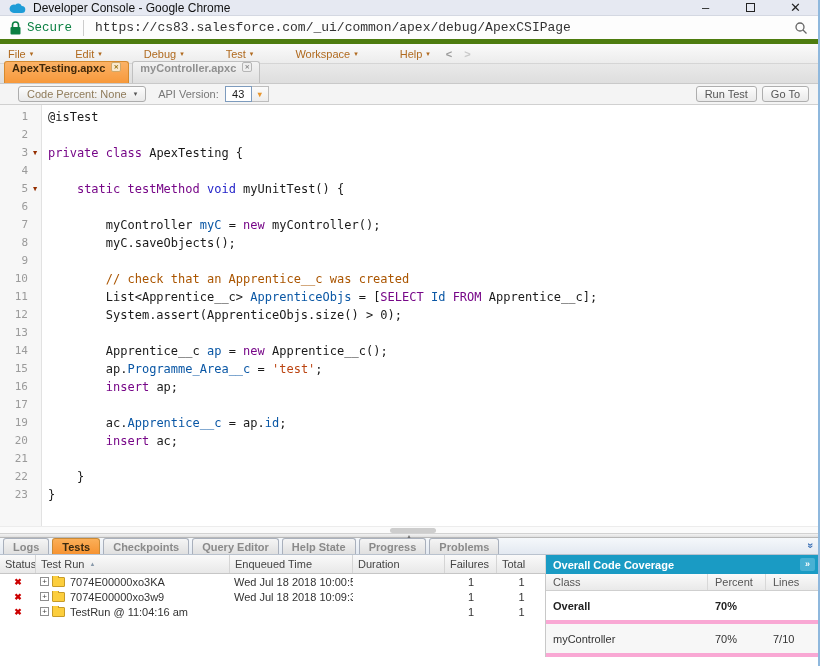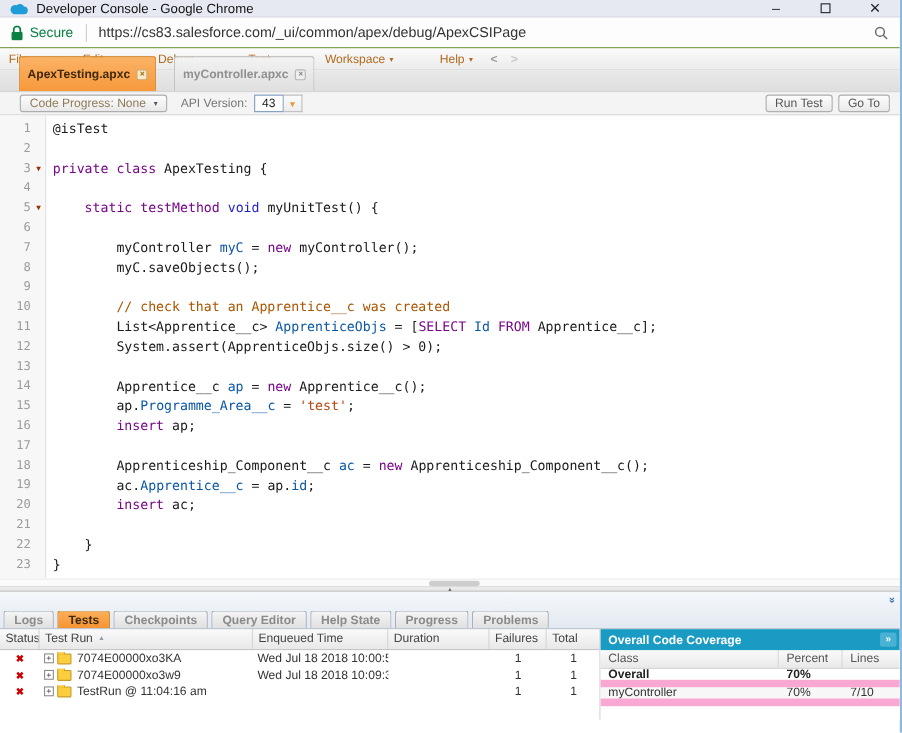--- a/index.html
+++ b/index.html
@@ -16,7 +16,7 @@
   .ctl-close { font-size:14px; }
 
   
-  .urlbar { height:28px; background:#fdfdfd; border-bottom:1px solid #4d7c0f; display:flex; align-items:center; padding:0 10px; }
+  .urlbar { height:28px; background:#fdfdfd; border-bottom:5px solid #4d7c0f; display:flex; align-items:center; padding:0 10px;font-family:Liberation Mono, monospace; }
   .secure { color:#0b8043; font-size:12.5px; margin-left:6px; }
   .url-divider { width:1px; height:16px; background:#ccc; margin:0 11px; }
   .url { font-size:13px; color:#333; flex:1; white-space:nowrap; overflow:hidden; }

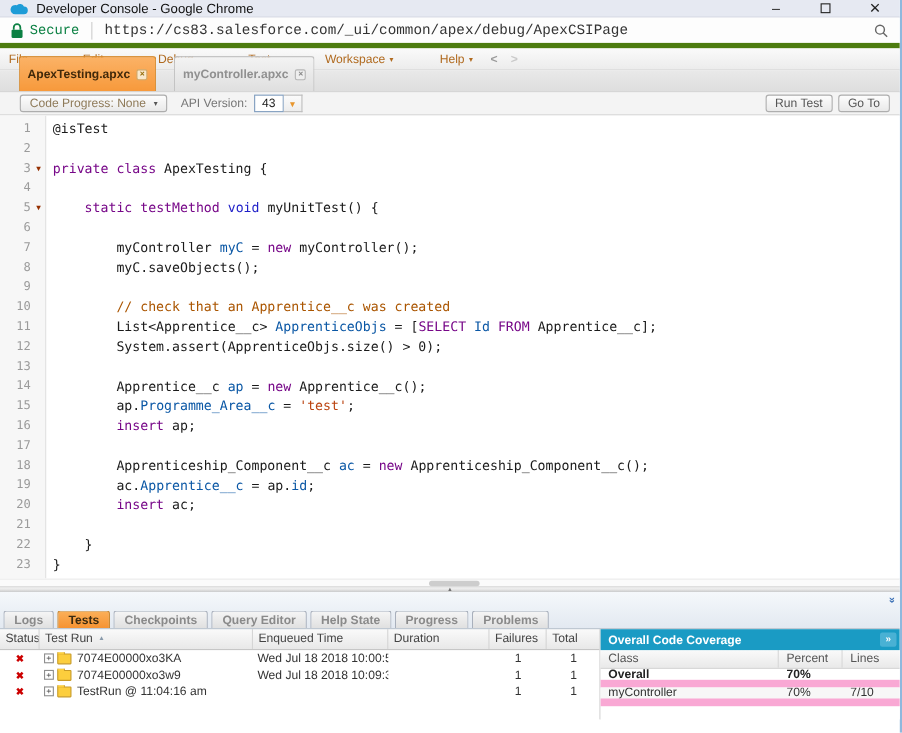--- a/index.html
+++ b/index.html
@@ -30,7 +30,7 @@
 
   
   .filetabs { height:20px; background:linear-gradient(#e9e9e9,#dedede); border-bottom:1px solid #c9c9c9; display:flex; align-items:flex-end; padding-left:4px; }
-  .ftab { height:32px; display:flex; align-items:center; padding:0 7px; margin-right:3px; border:1px solid #c0c0c0; border-bottom:none; border-radius:3px 3px 0 0; font-size:11px; font-weight:bold; background:linear-gradient(#f3f3f3,#dfdfdf); color:#909090; cursor:default;margin-left:13px; }
+  .ftab { height:22px; display:flex; align-items:flex-start; padding:0 7px; margin-right:3px; border:1px solid #c0c0c0; border-bottom:none; border-radius:3px 3px 0 0; font-size:11px; font-weight:bold; background:linear-gradient(#f3f3f3,#dfdfdf); color:#909090; cursor:default; }
   .ftab.active { background:linear-gradient(#fbb266,#f7993b); border-color:#d68a2d; color:#41290a; }
   .ftab-close { width:10px; height:10px; margin-left:6px; font-size:6px; line-height:9px; text-align:center; border-radius:2px; background:#eee; border:1px solid #b5b5b5; color:#8a8a8a; }
   .ftab.active .ftab-close { background:#f8e8cd; border-color:#cfa869; color:#97700f; }

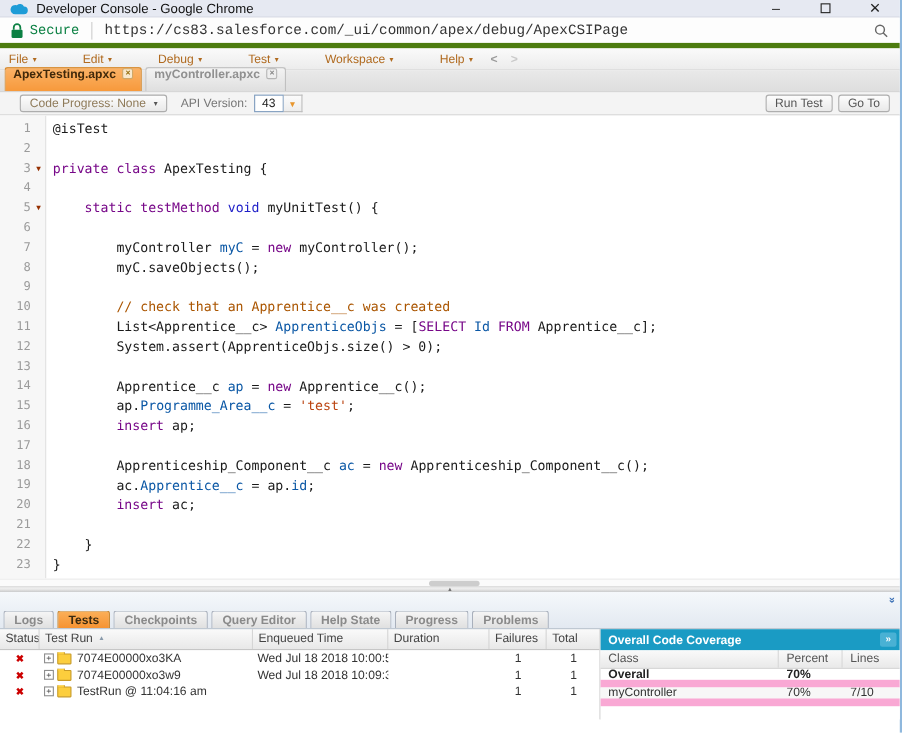--- a/index.html
+++ b/index.html
@@ -172,7 +172,7 @@
 
   <div class="toolbar">
     <span class="cc-btn">
-      <span>Code Progress: None</span>
+      <span>Code Percent: None</span>
       <span class="caret">▾</span>
     </span>
     <span class="api-label">API Version:</span>

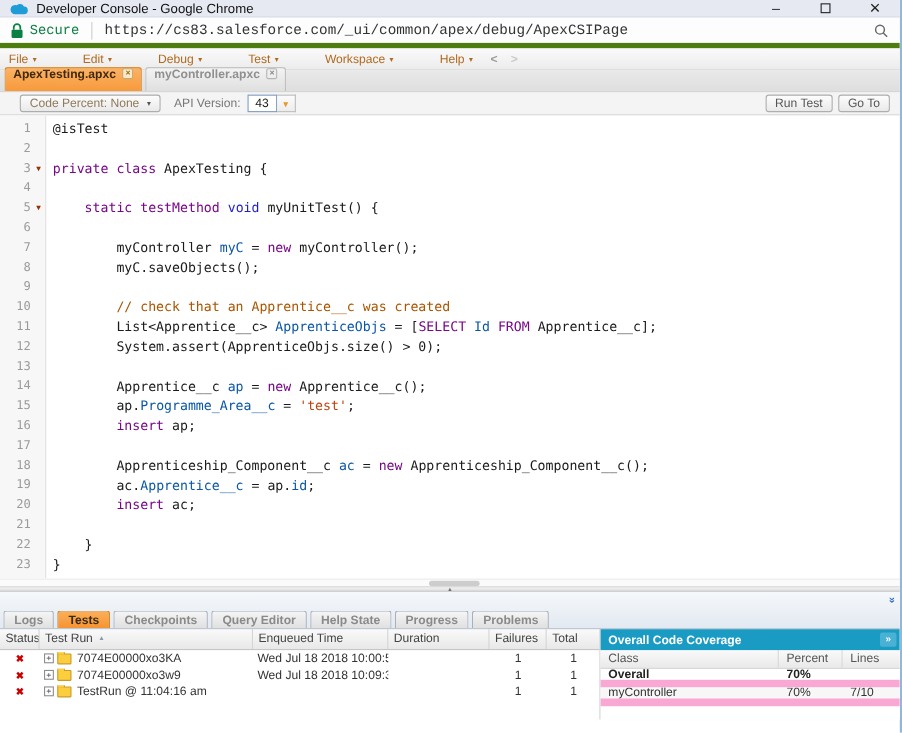--- a/index.html
+++ b/index.html
@@ -272,11 +272,6 @@
           <span class="lc"></span>
         </div>
         <div class="line">
-          <span class="ln">18</span>
-          <span class="fold"></span>
-          <span class="lc"><span class="tok-p">        Apprenticeship_Component__c </span><span class="tok-v">ac</span><span class="tok-p"> = </span><span class="tok-k">new</span><span class="tok-p"> Apprenticeship_Component__c();</span></span>
-        </div>
-        <div class="line">
           <span class="ln">19</span>
           <span class="fold"></span>
           <span class="lc"><span class="tok-p">        ac.</span><span class="tok-v">Apprentice__c</span><span class="tok-p"> = ap.</span><span class="tok-v">id</span><span class="tok-p">;</span></span>

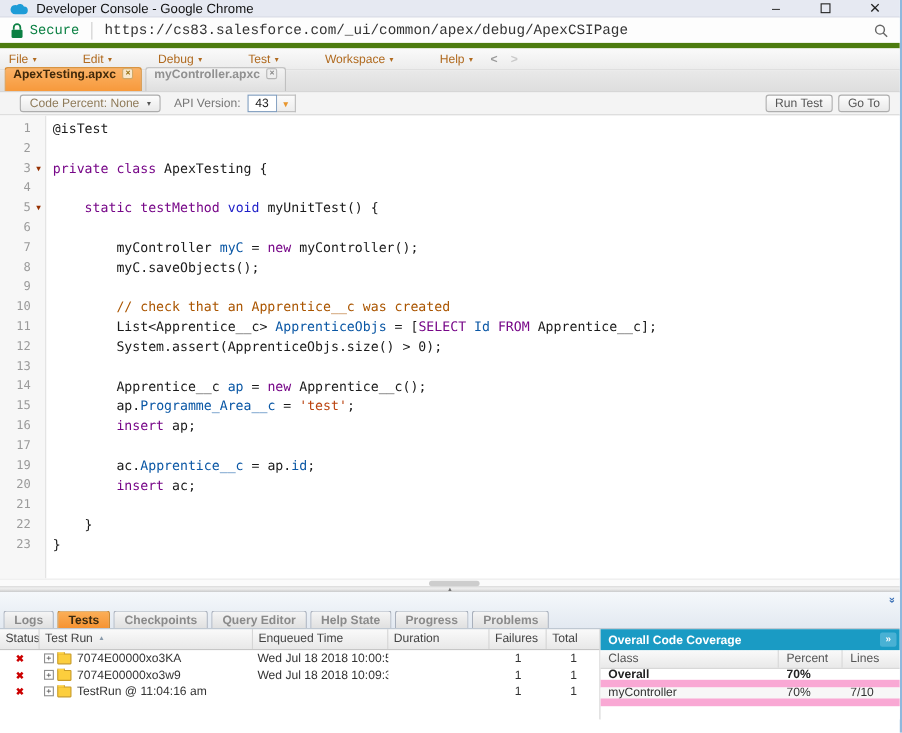--- a/index.html
+++ b/index.html
@@ -90,7 +90,7 @@
   .cov-thead { height:17px; background:linear-gradient(#fafafa,#e9e9e9); border-bottom:1px solid #cfcfcf; font-size:11px; color:#555; }
   .cth { padding:1px 7px; border-right:1px solid #d8d8d8; display:flex; align-items:center; }
   .cth:last-child { border-right:none; }
-  .crow { height:17px; font-size:11px; color:#333; border-bottom:7px solid #f9a8d4; }
+  .crow { height:33px; font-size:11px; color:#333; border-bottom:4px solid #f9a8d4; }
   .crow .td { padding:0 7px; }
   .crow.bold { font-weight:bold; color:#222; }
   .crow.alt { background:#f7f7f7; }

